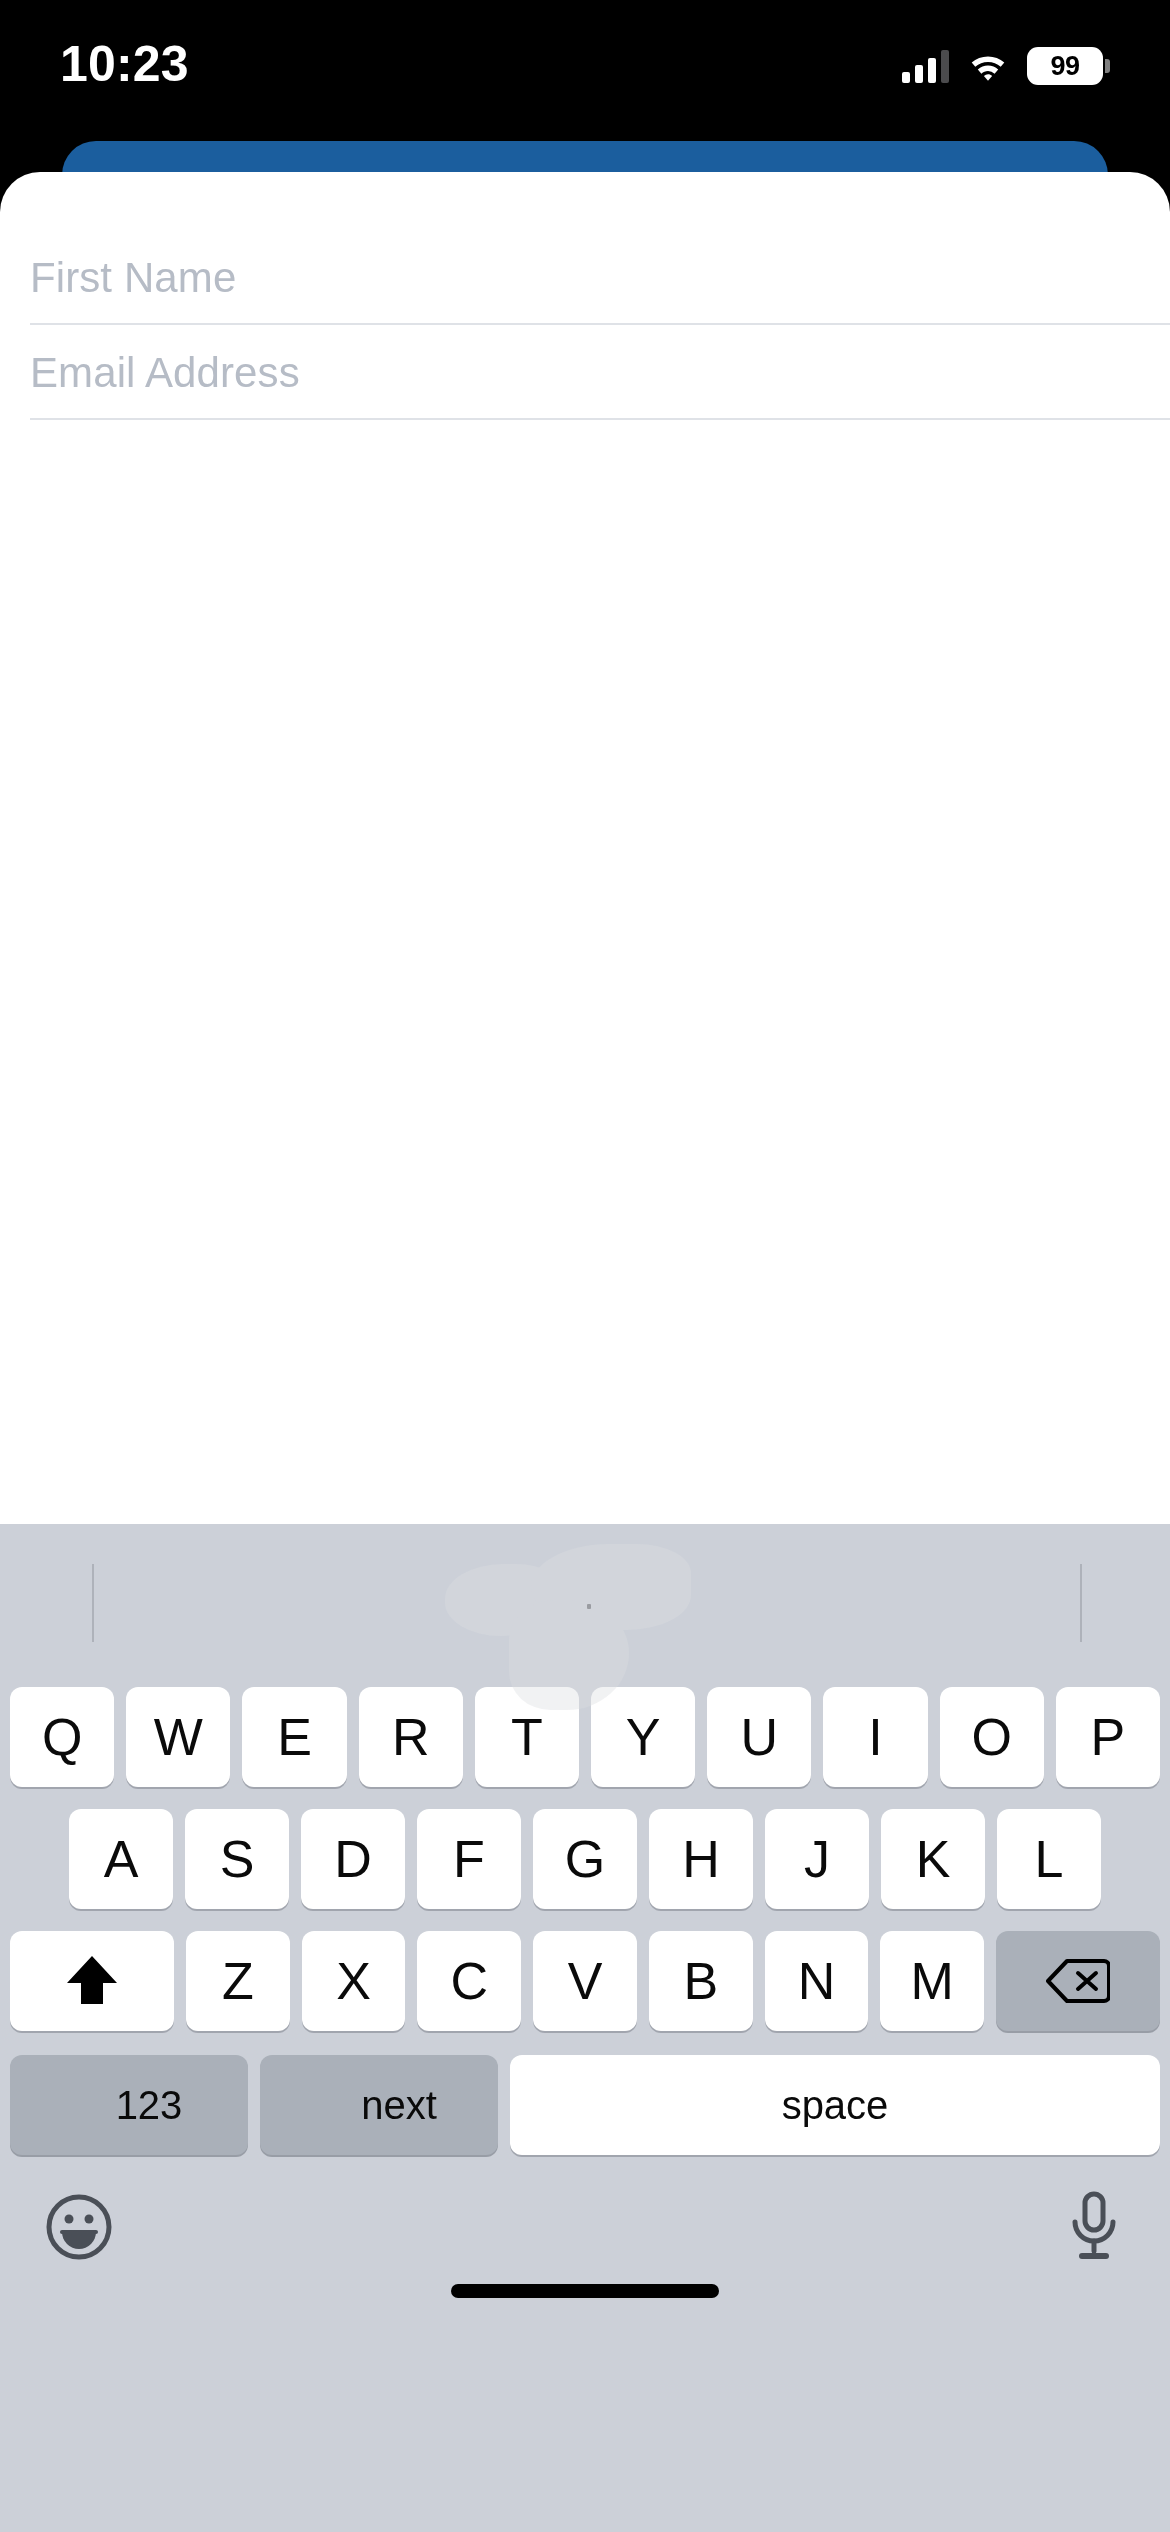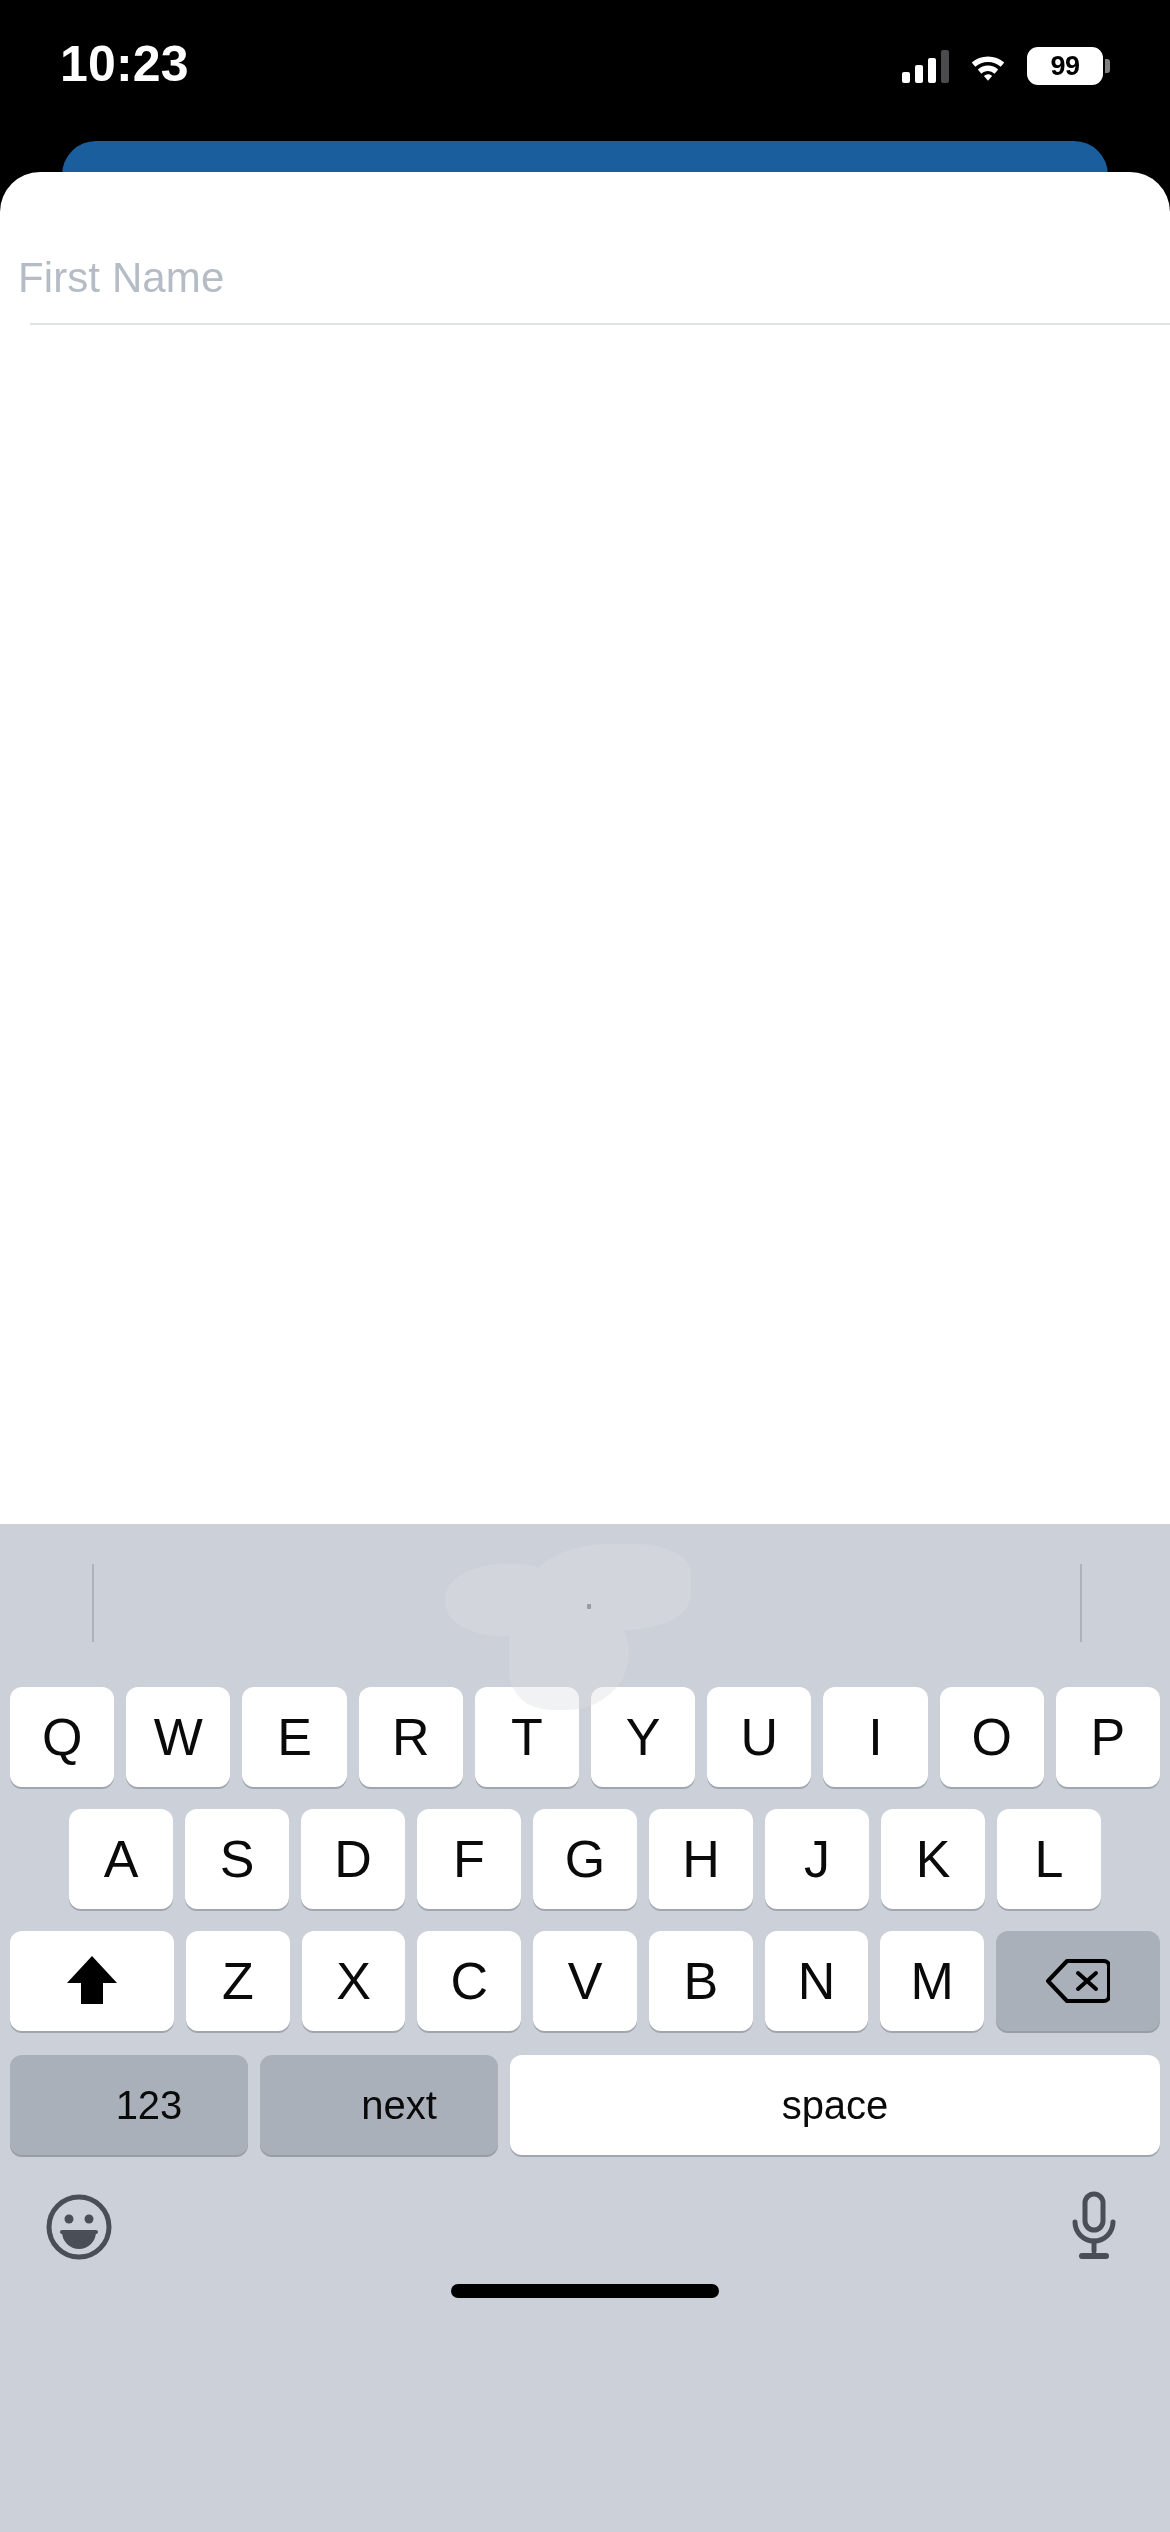--- a/index.html
+++ b/index.html
@@ -93,7 +93,7 @@
   .field-row{
     position:relative; height:95px; width:1170px;
     display:flex; align-items:flex-end;
-    padding-left:18px;
+    padding-left:30px;
   }
   .field-row:first-child{ margin-top:58px; }
   .field-input{

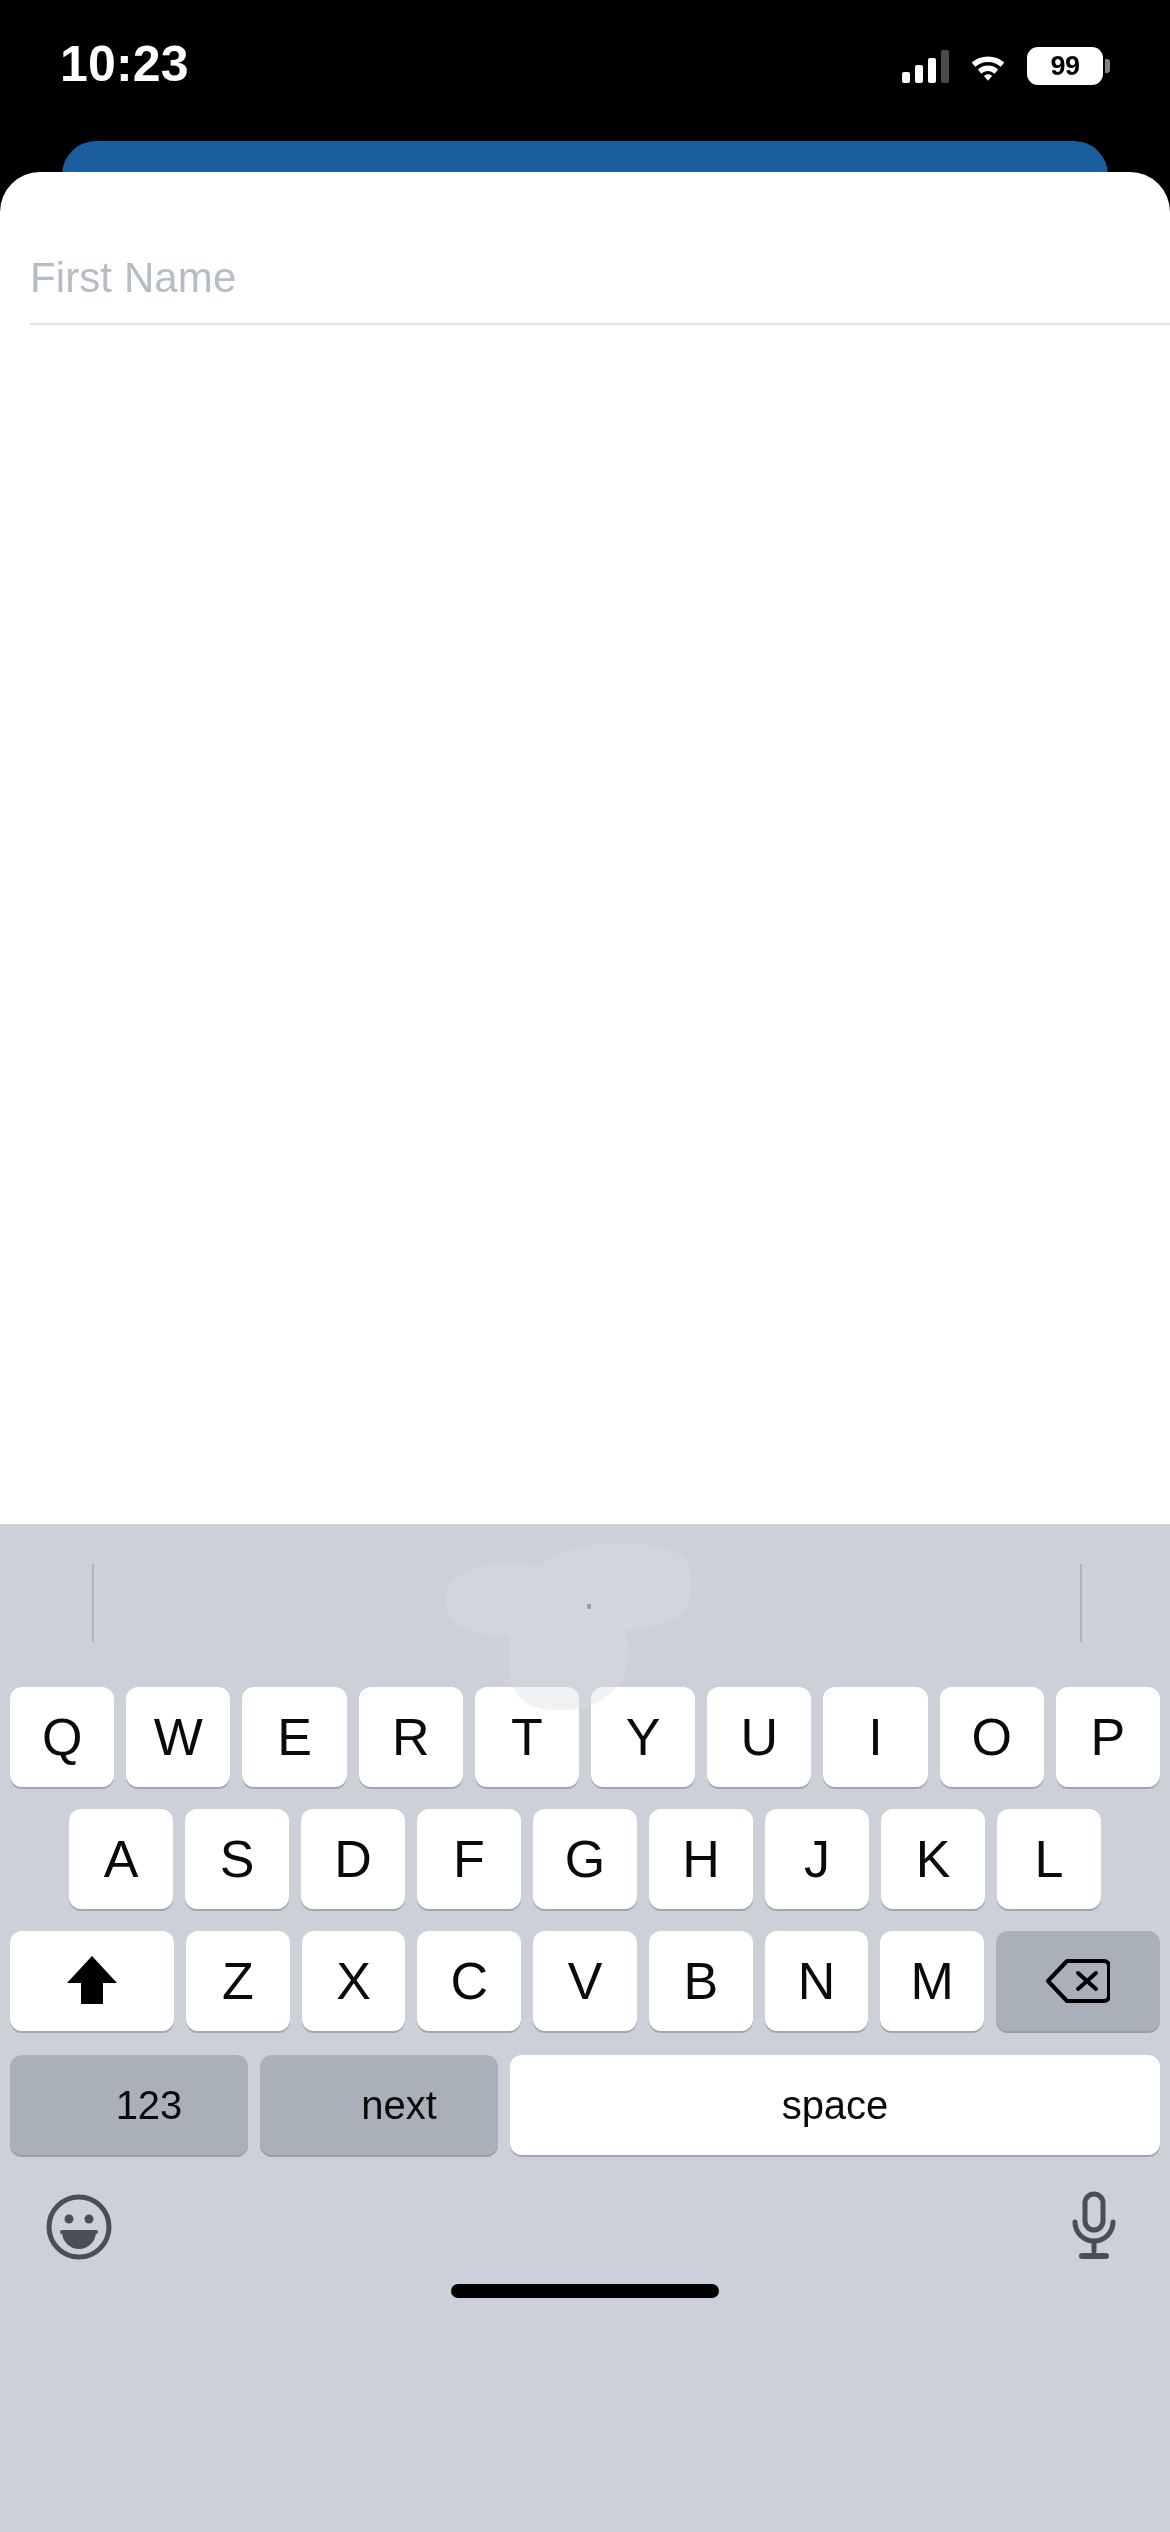--- a/index.html
+++ b/index.html
@@ -226,6 +226,10 @@
       </div>
 
 
+      <div class="field-row">
+        <input class="field-input" type="text" placeholder="Email Address" style="">
+        <div class="field-sep"></div>
+      </div>
 
       <div id="form-spacer"></div>
     </div>

